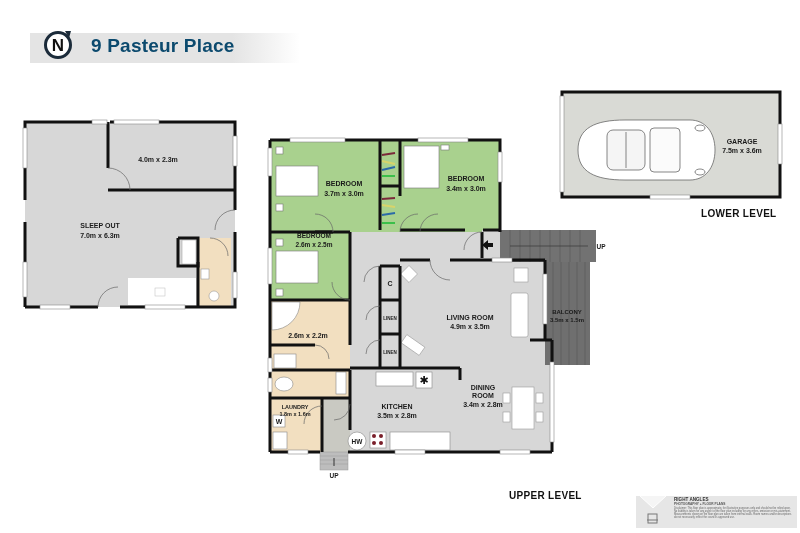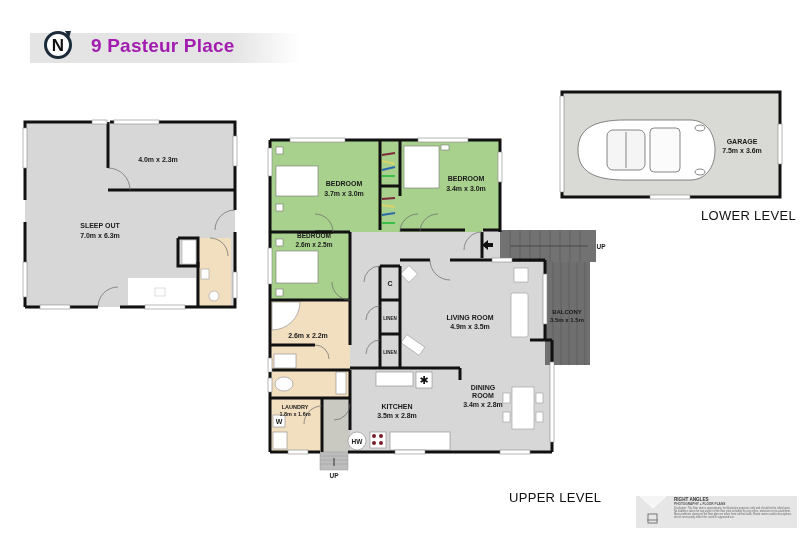--- a/index.html
+++ b/index.html
@@ -7,7 +7,7 @@
   .header-band { position: absolute; left: 30px; top: 33px; width: 270px; height: 30px;
     background: linear-gradient(to right, #e4e4e4 0%, #e4e4e4 75%, rgba(228,228,228,0) 100%); }
   .compass { position: absolute; left: 43px; top: 30px; width: 30px; height: 30px; }
-  .title { position: absolute; left: 91px; top: 35px; font-size: 19px; font-weight: bold; color: #a21caf; letter-spacing: 0.2px; }
+  .title { position: absolute; left: 91px; top: 35px; font-size: 19px; font-weight: bold; color: #0c4a6e; letter-spacing: 0.2px; }
   svg.plan { position: absolute; left: 0; top: 0; }
   .lbl { font-family: "Liberation Sans", sans-serif; font-weight: bold; fill: #1a1a1a; }
   .level { position: absolute; font-weight: normal; font-size: 13px; color: #111; letter-spacing: 0.3px; }

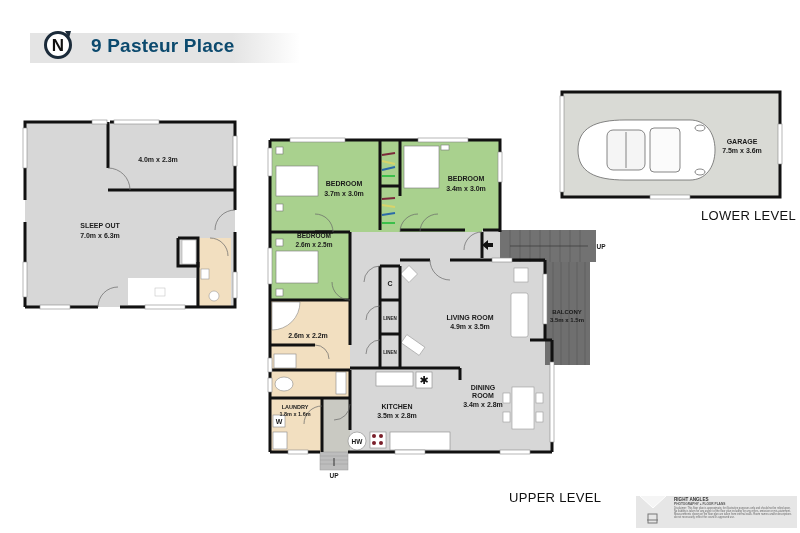--- a/index.html
+++ b/index.html
@@ -10,7 +10,7 @@
   .title { position: absolute; left: 91px; top: 35px; font-size: 19px; font-weight: bold; color: #0c4a6e; letter-spacing: 0.2px; }
   svg.plan { position: absolute; left: 0; top: 0; }
   .lbl { font-family: "Liberation Sans", sans-serif; font-weight: bold; fill: #1a1a1a; }
-  .level { position: absolute; font-weight: normal; font-size: 13px; color: #111; letter-spacing: 0.3px; }
+  .level { position: absolute; font-weight: bold; font-size: 10px; color: #111; letter-spacing: 0.3px; }
   .logo-box { position: absolute; left: 636px; top: 496px; width: 161px; height: 32px; background: #e6e6e6; }
   .logo-brand { position: absolute; left: 674px; top: 497px; font-size: 4.6px; font-weight: bold; color: #333; }
   .logo-sub { position: absolute; left: 674px; top: 502px; font-size: 3.2px; font-weight: bold; color: #555; }

